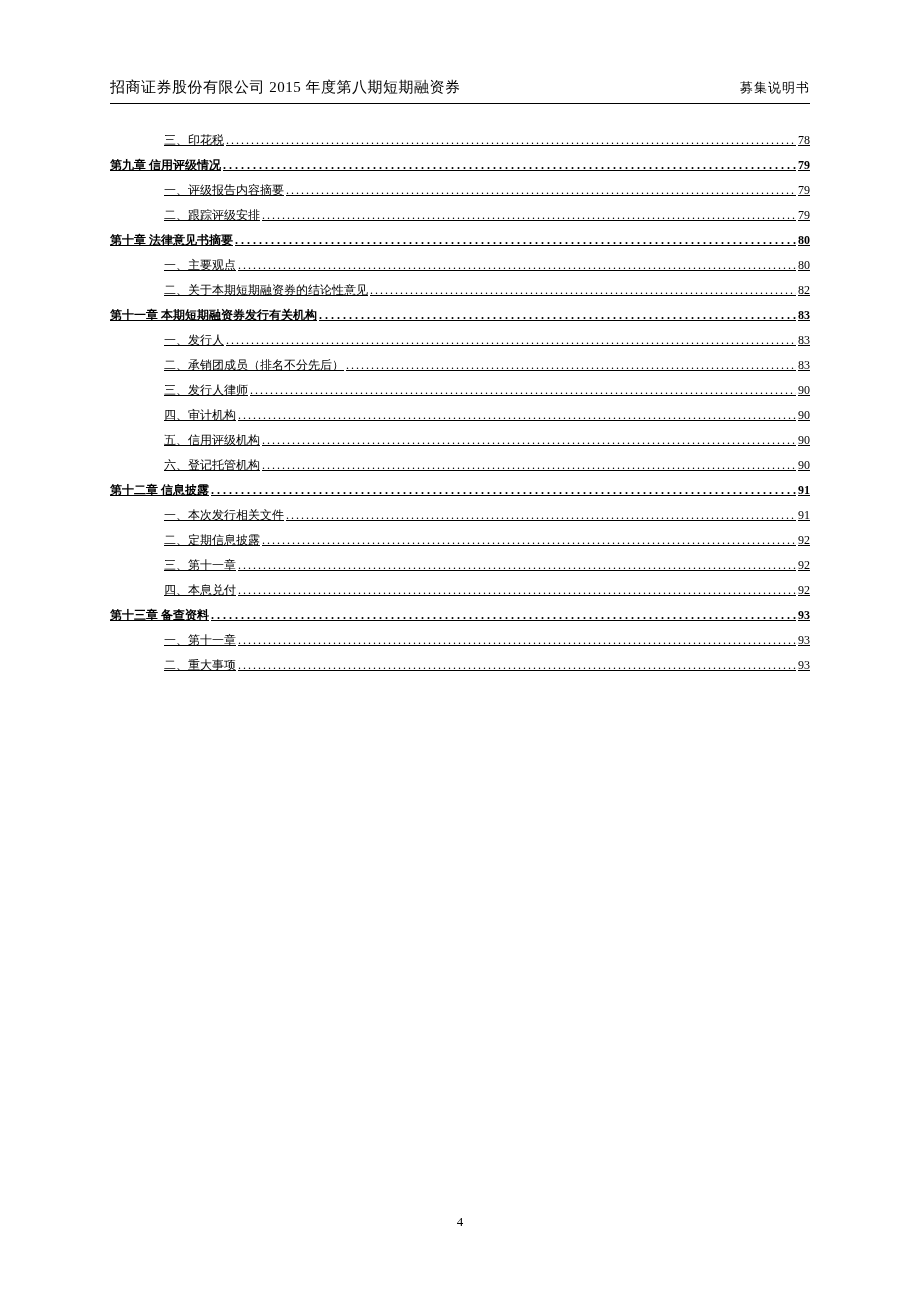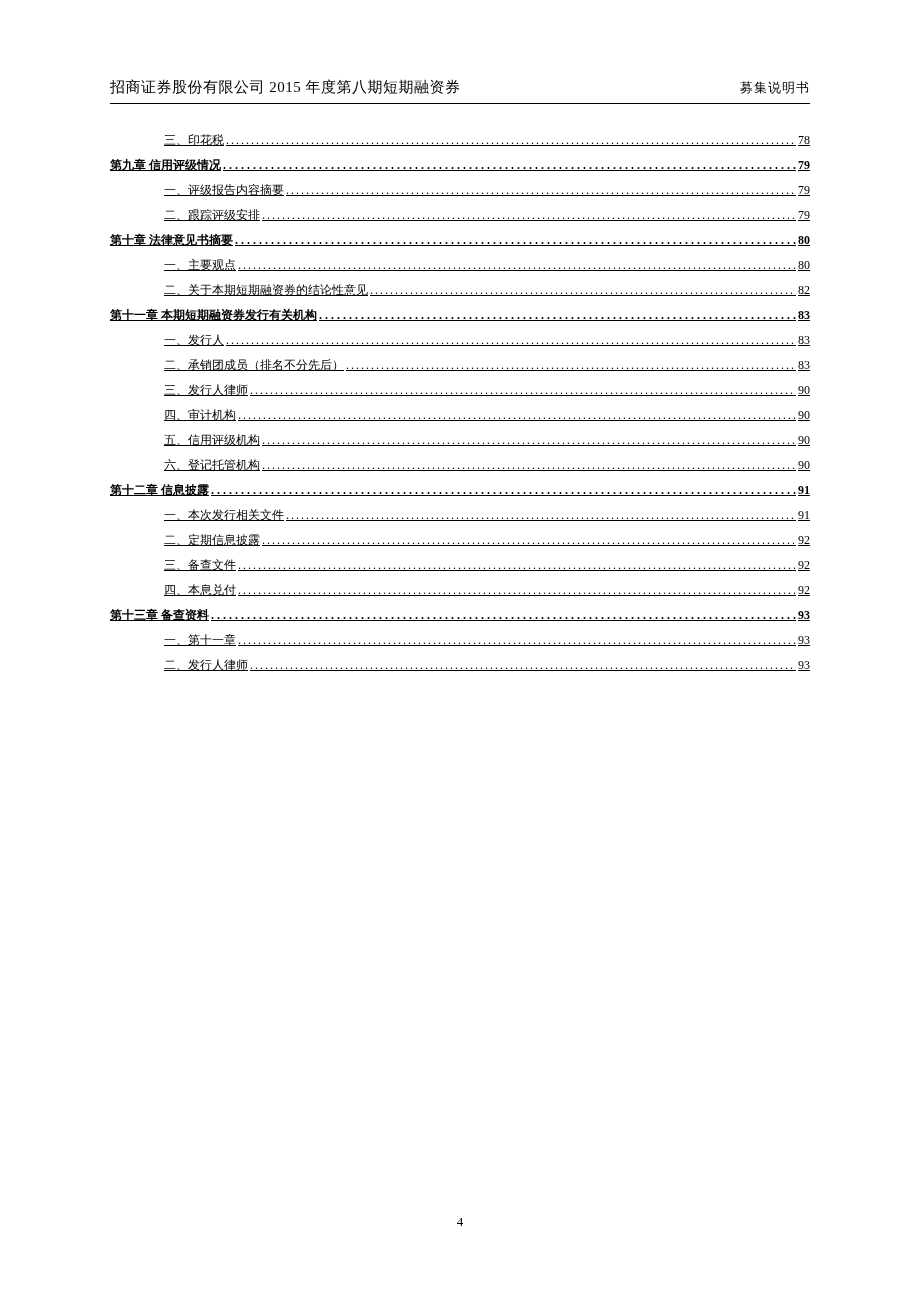--- a/index.html
+++ b/index.html
@@ -175,7 +175,7 @@
         <span class="toc-page">92</span>
       </div>
       <div class="toc-row sub">
-        <span class="toc-label">三、备查文件</span>
+        <span class="toc-label">三、第十一章</span>
         <span class="toc-dots">........................................................................................................................................................................................................</span>
         <span class="toc-page">92</span>
       </div>

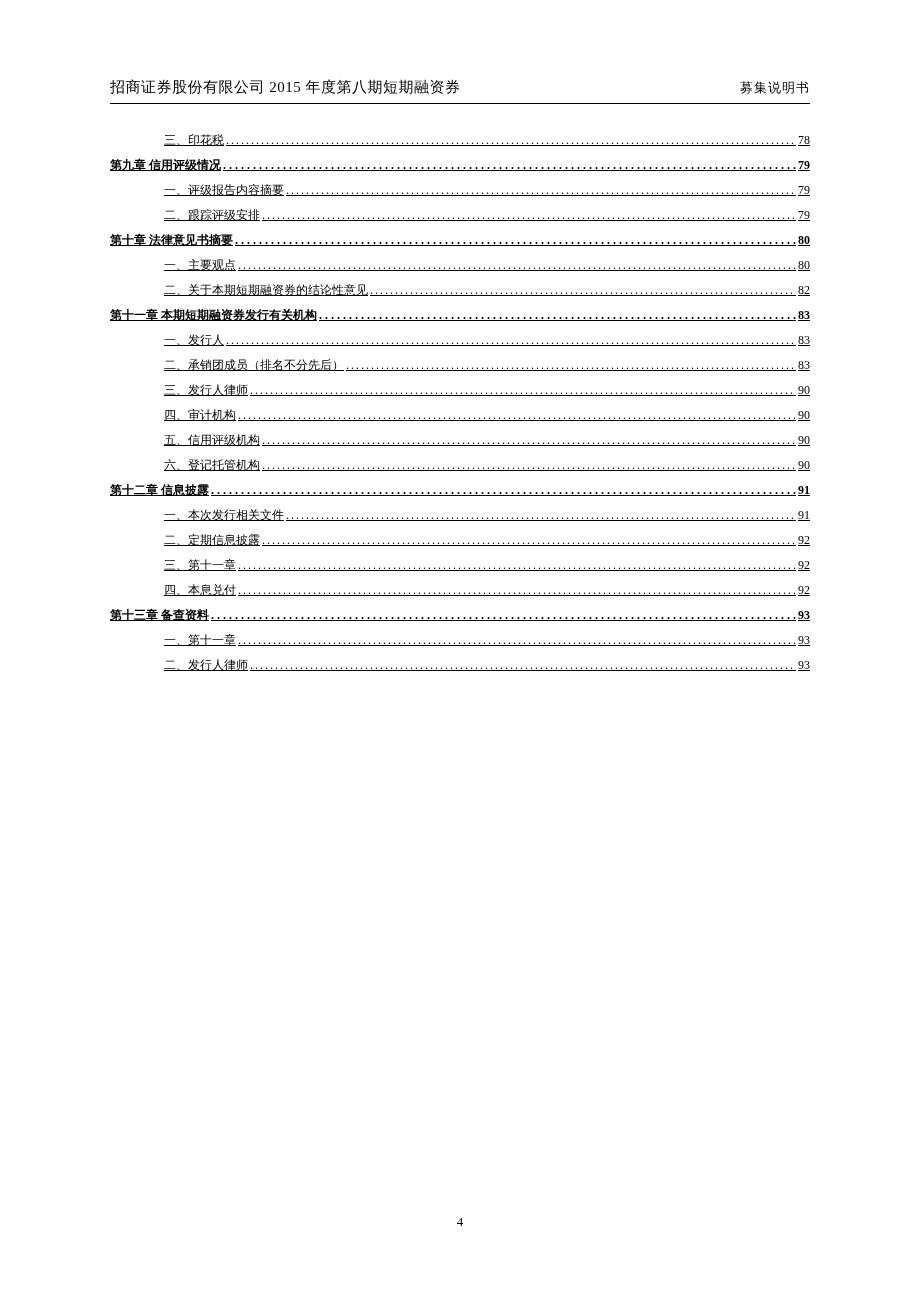--- a/index.html
+++ b/index.html
@@ -195,7 +195,7 @@
         <span class="toc-page">93</span>
       </div>
       <div class="toc-row sub">
-        <span class="toc-label">二、发行人律师</span>
+        <span class="toc-label">二、重大事项</span>
         <span class="toc-dots">........................................................................................................................................................................................................</span>
         <span class="toc-page">93</span>
       </div>

